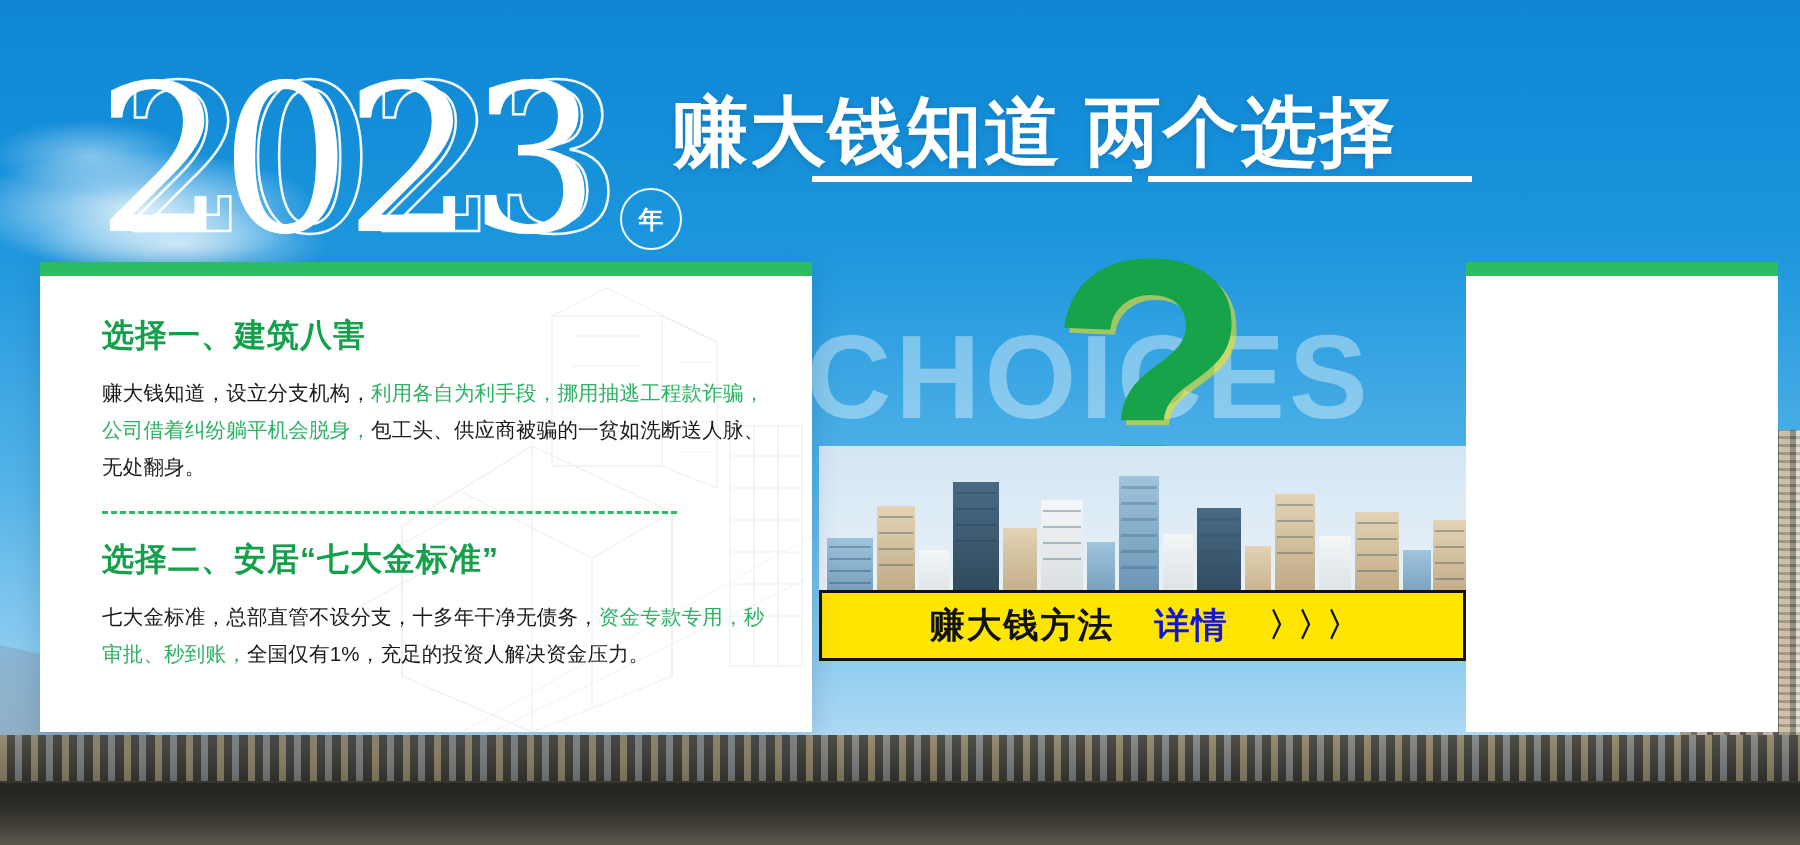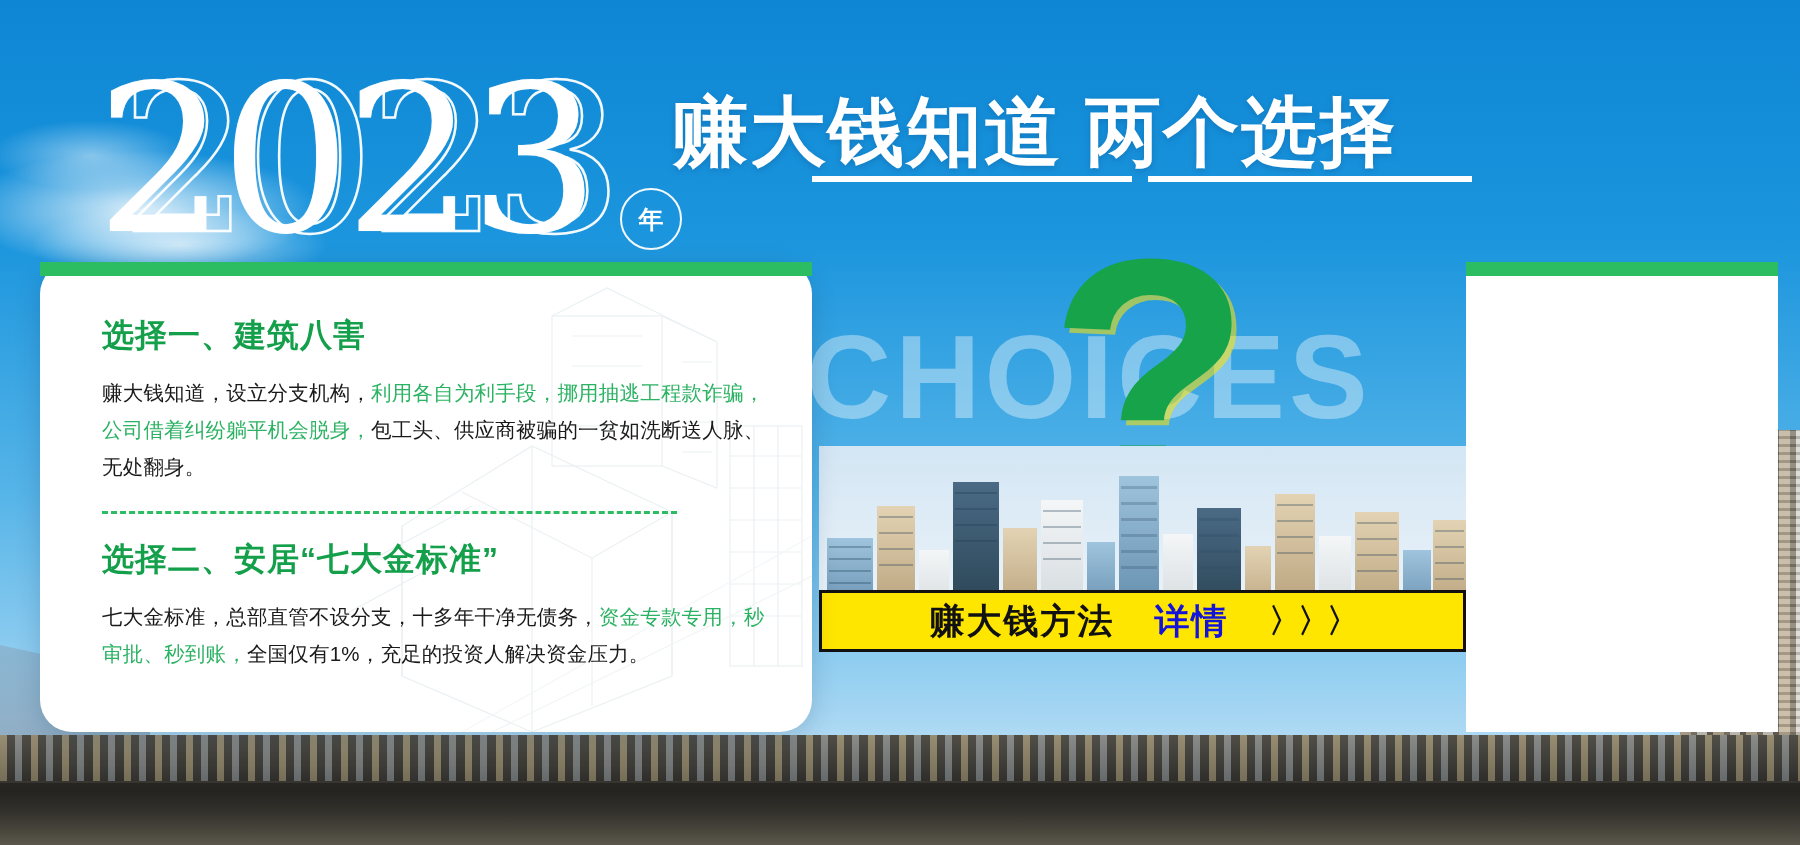--- a/index.html
+++ b/index.html
@@ -103,7 +103,6 @@
     position:absolute; left:40px; top:262px; width:772px; height:470px;
     background:#ffffff;
     box-shadow:0 6px 26px rgba(0,40,80,.18);
-    border-radius:32px;
   }
   .card-top {
     position:absolute; left:0; top:0; width:100%; height:14px;

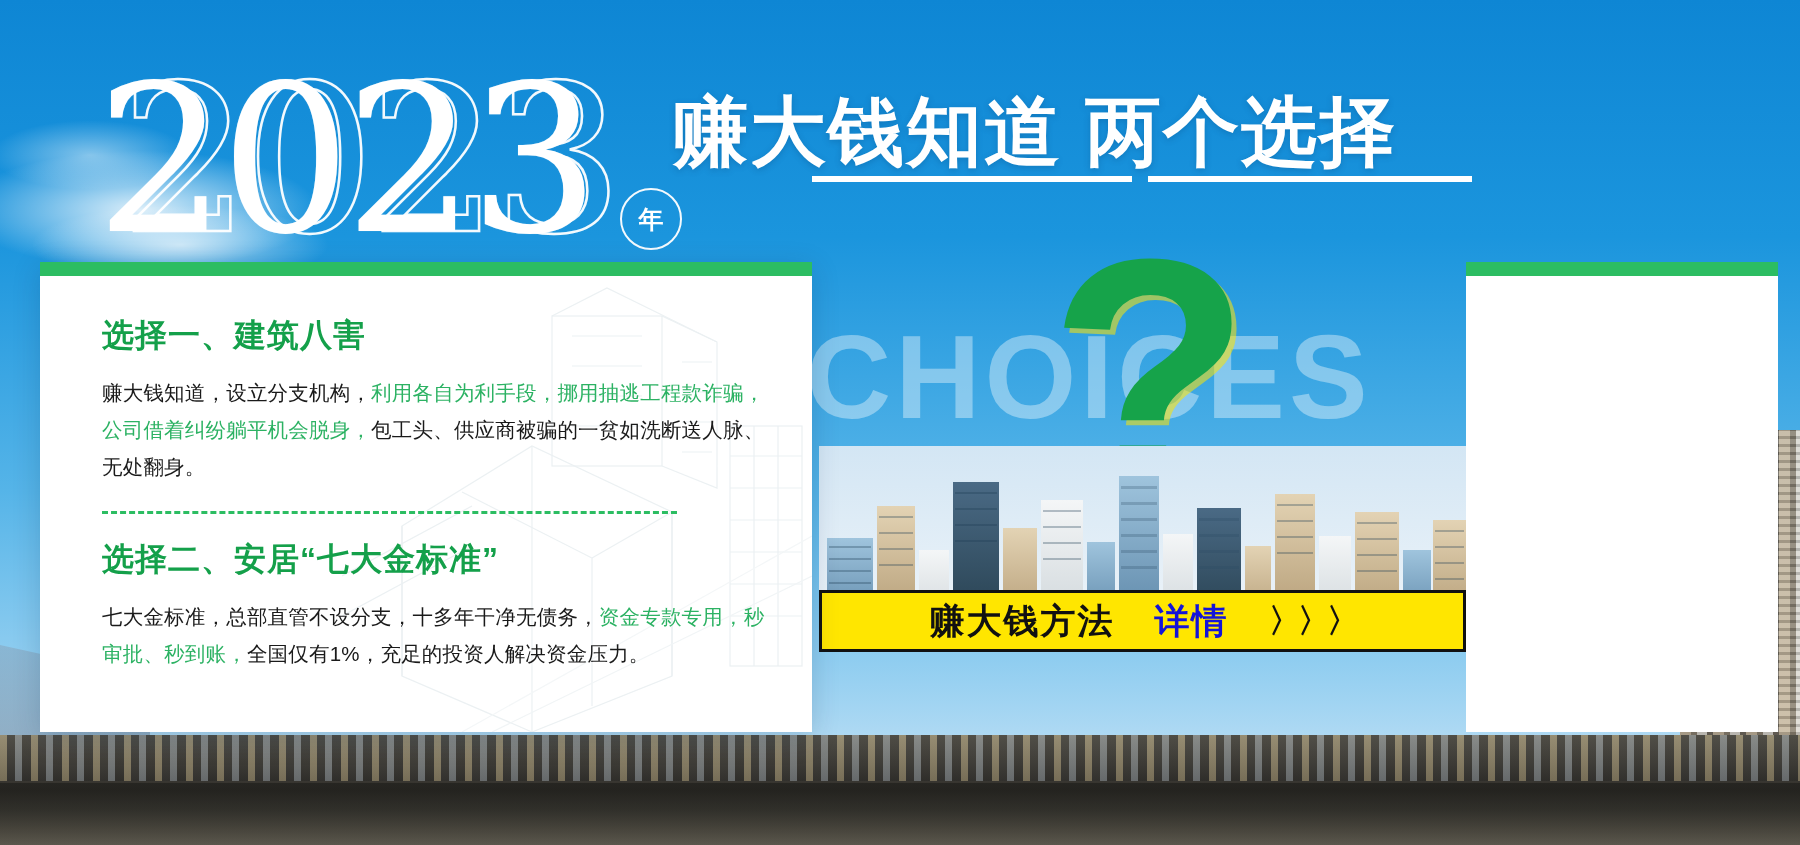--- a/index.html
+++ b/index.html
@@ -154,7 +154,7 @@
   }
 
   .cta {
-    position:absolute; left:13px; top:-4px; width:647px; height:62px;
+    position:absolute; left:13px; top:-4px; width:647px; height:71px;
     background:#ffe600; border:3px solid #111;
     display:flex; align-items:center; justify-content:center; gap:40px;
   }

